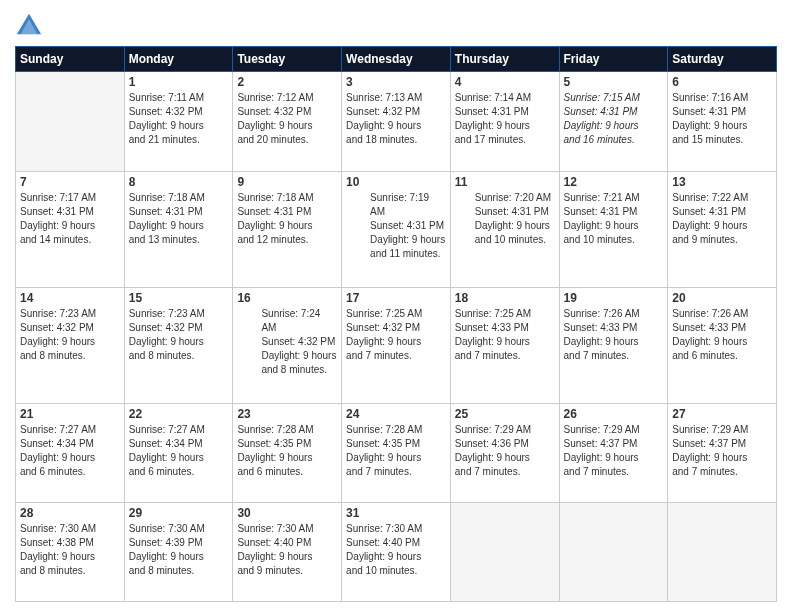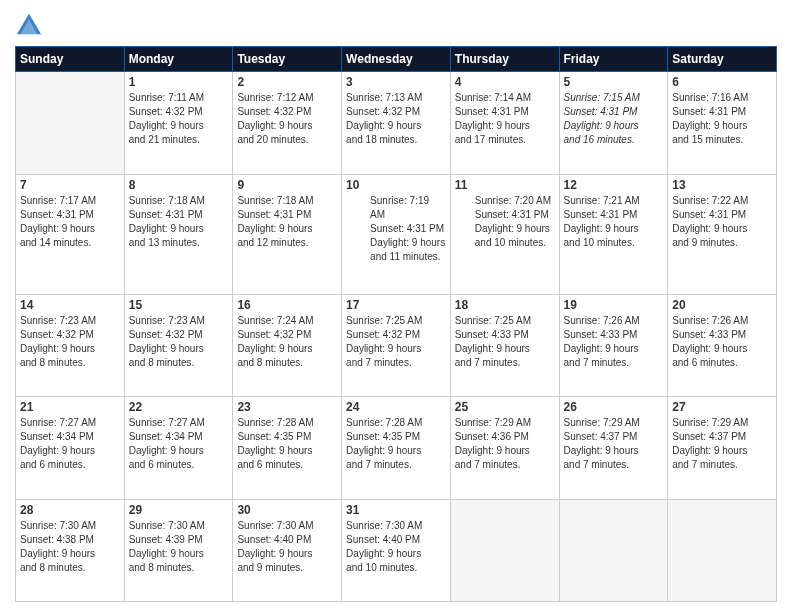--- a/index.html
+++ b/index.html
@@ -241,7 +241,7 @@
           </td>
           <td>
             <span class="day-num">16</span>
-            <div class="day-info" style="white-space: pre-line;">Sunrise: 7:24 AM
+            <div class="day-info" style="white-space: pre-line; margin-left: 24px;">Sunrise: 7:24 AM
 Sunset: 4:32 PM
 Daylight: 9 hours
 and 8 minutes.</div>

